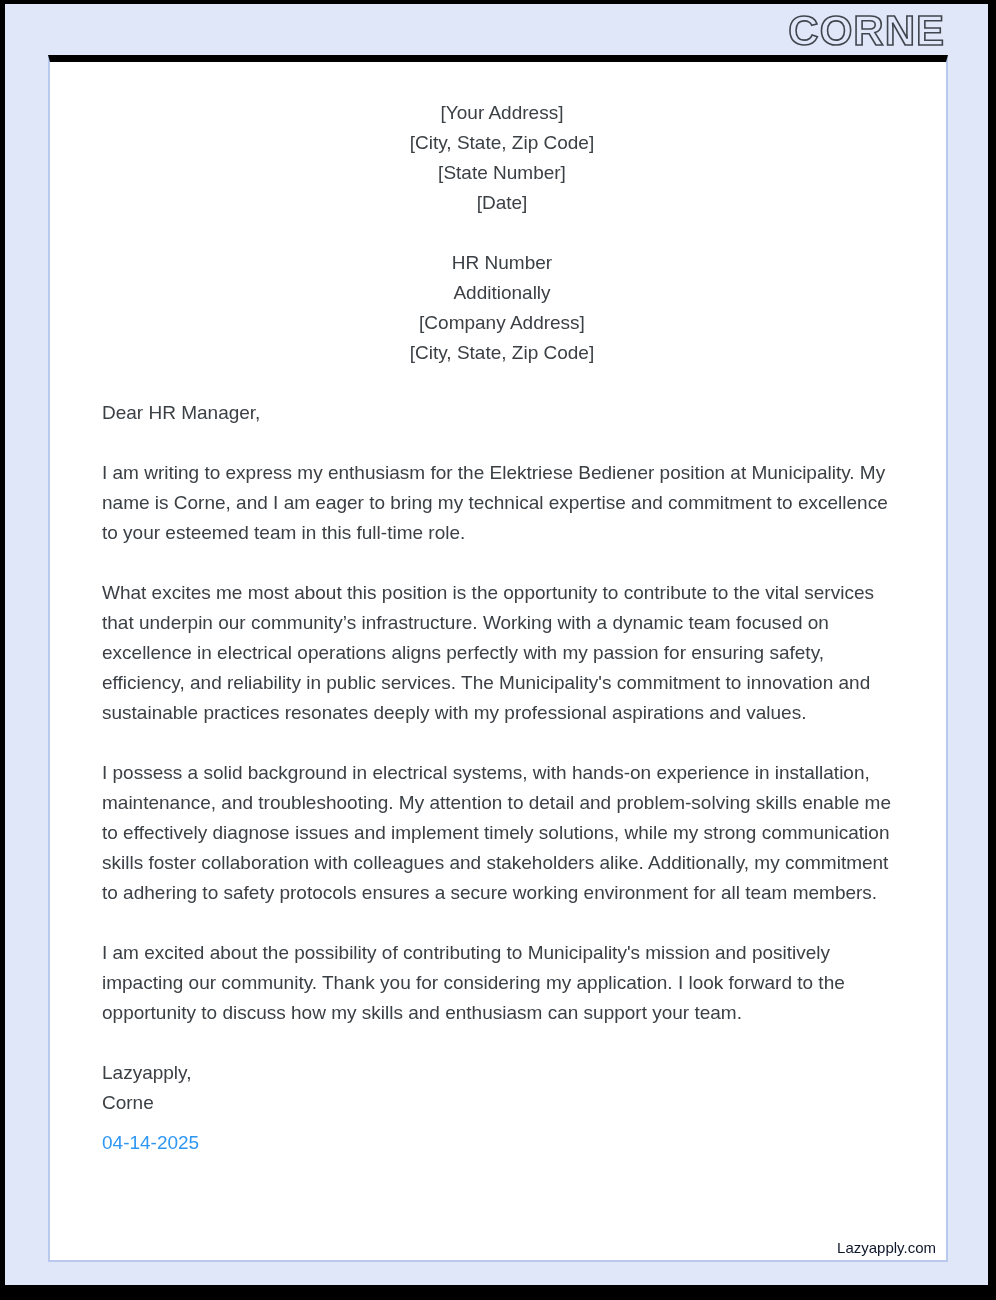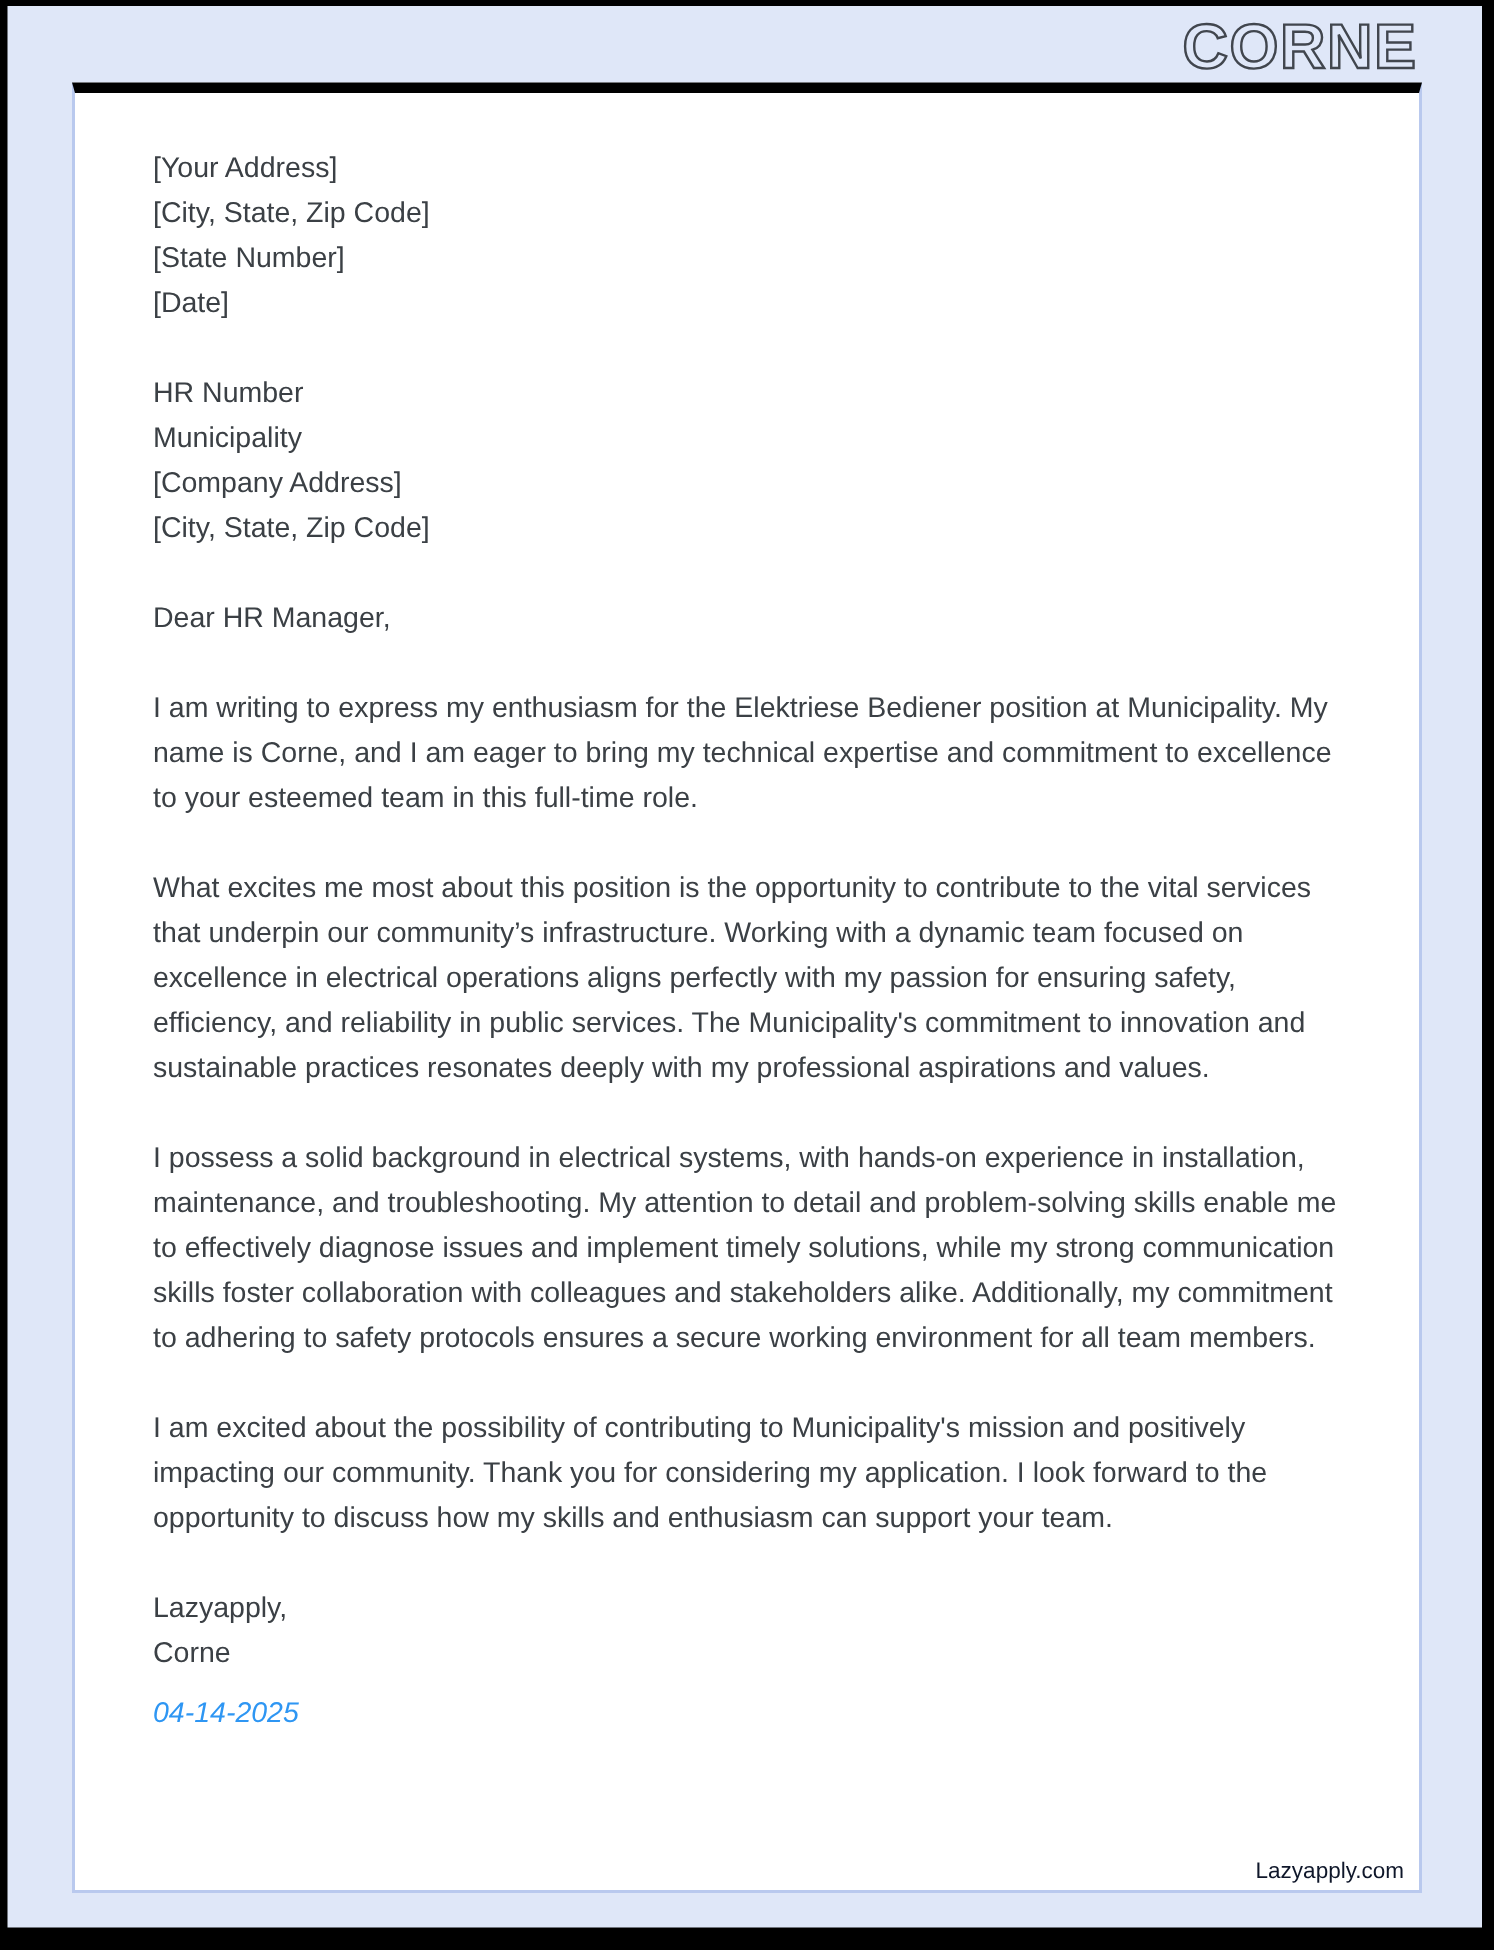--- a/index.html
+++ b/index.html
@@ -66,6 +66,7 @@
   }
   .block div, .block p {
     margin: 0;
+    text-align: center;
   }
   .closing-block {
     margin: 0;

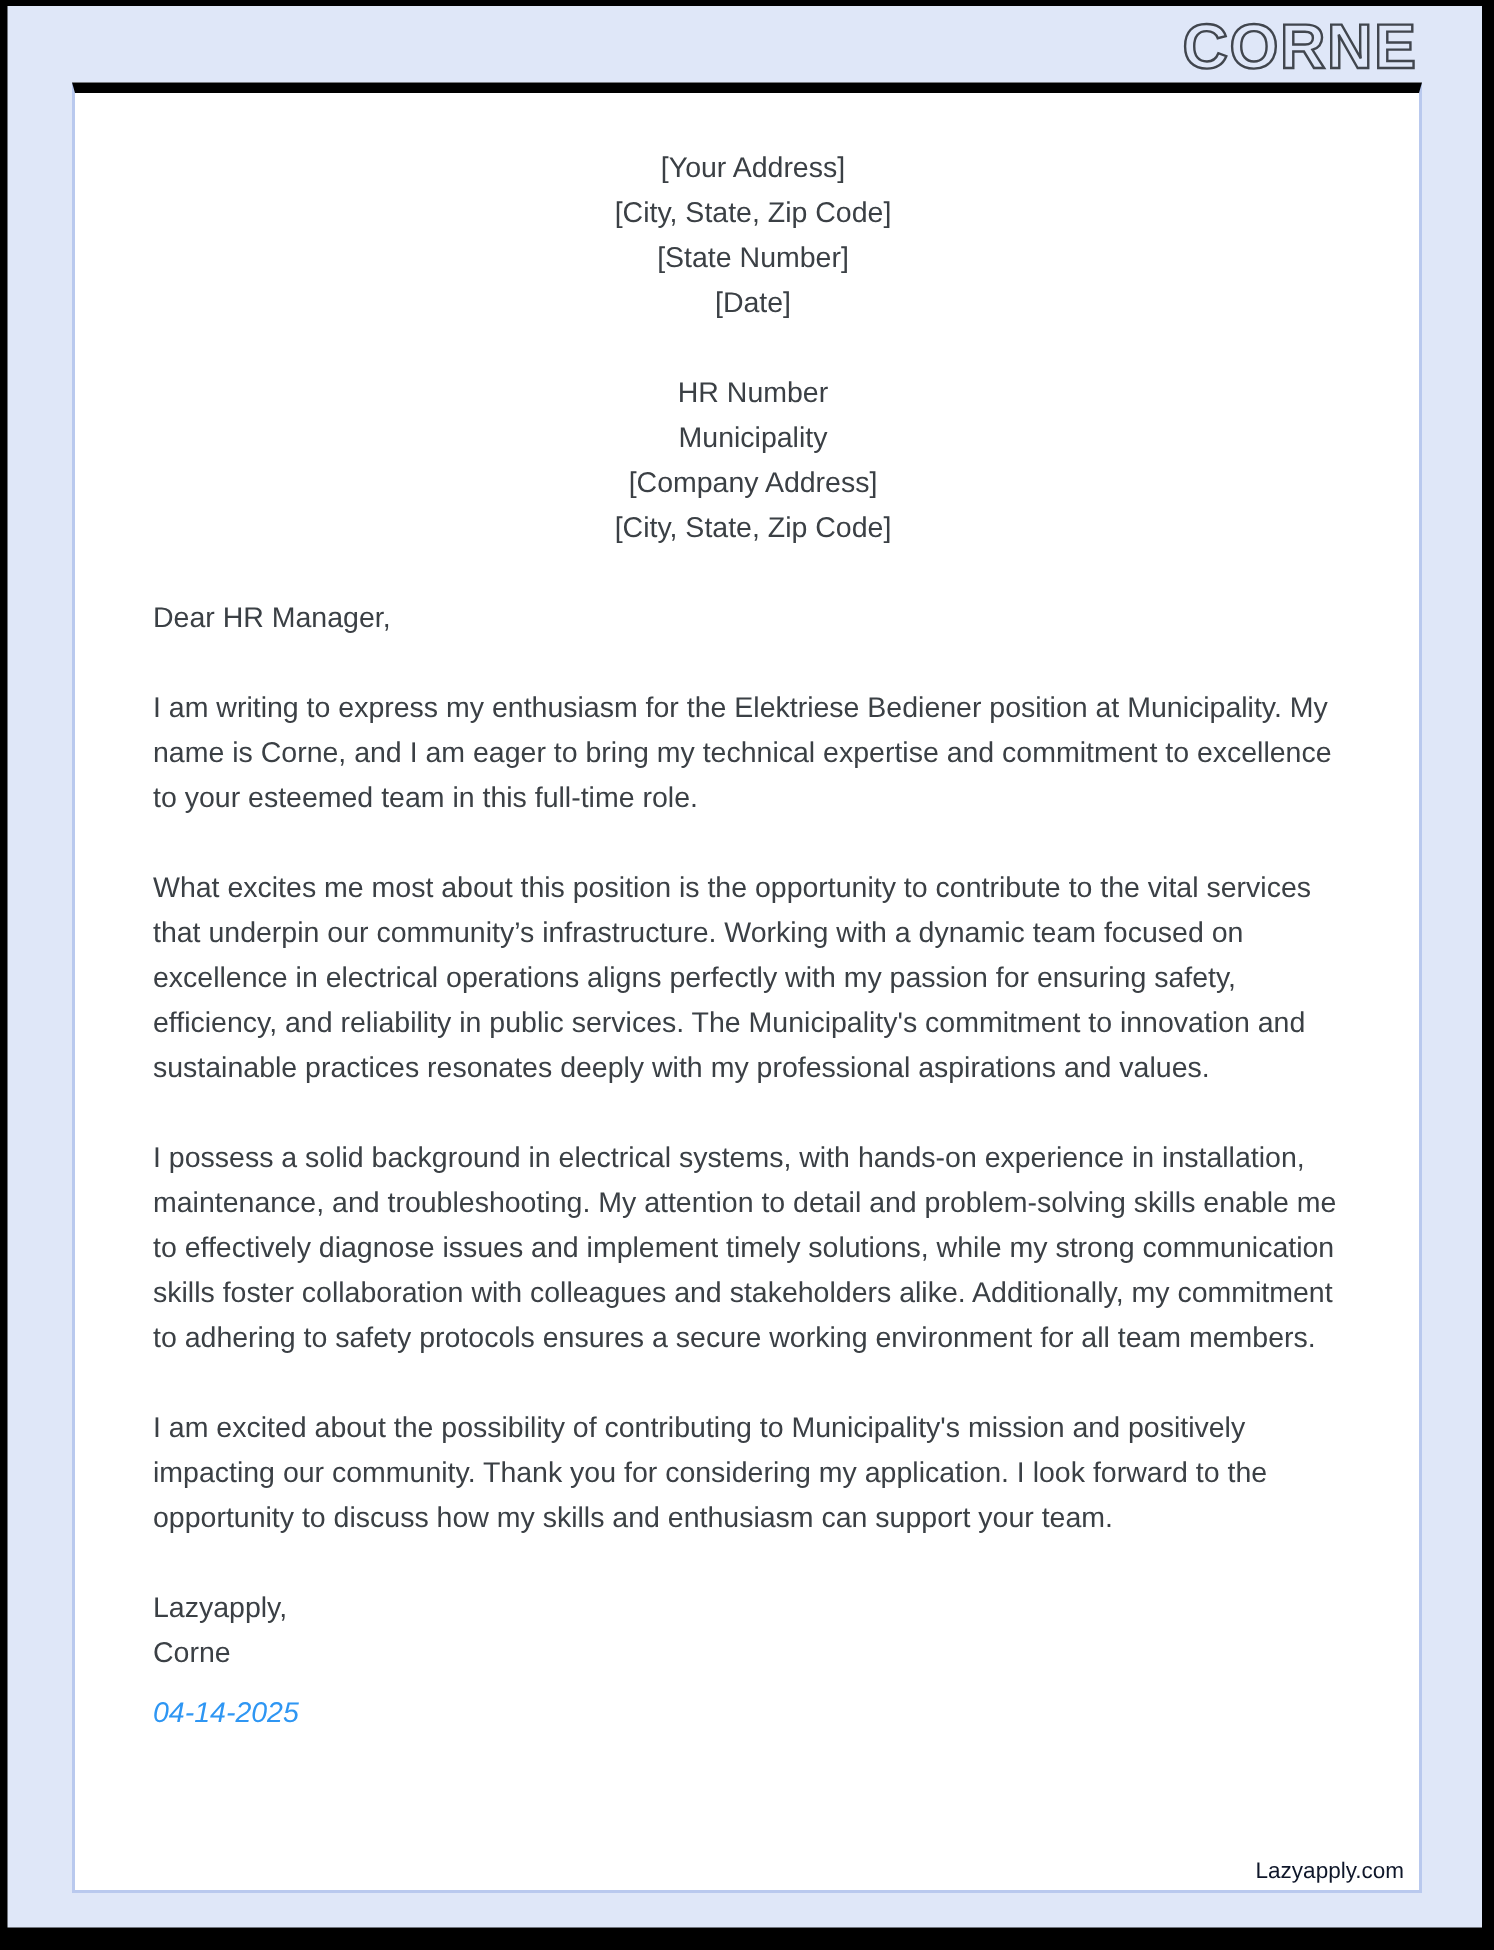--- a/index.html
+++ b/index.html
@@ -105,7 +105,7 @@
 
     <div class="block">
       <div>HR Number</div>
-      <div>Municipality</div>
+      <div>Additionally</div>
       <div>[Company Address]</div>
       <div>[City, State, Zip Code]</div>
     </div>

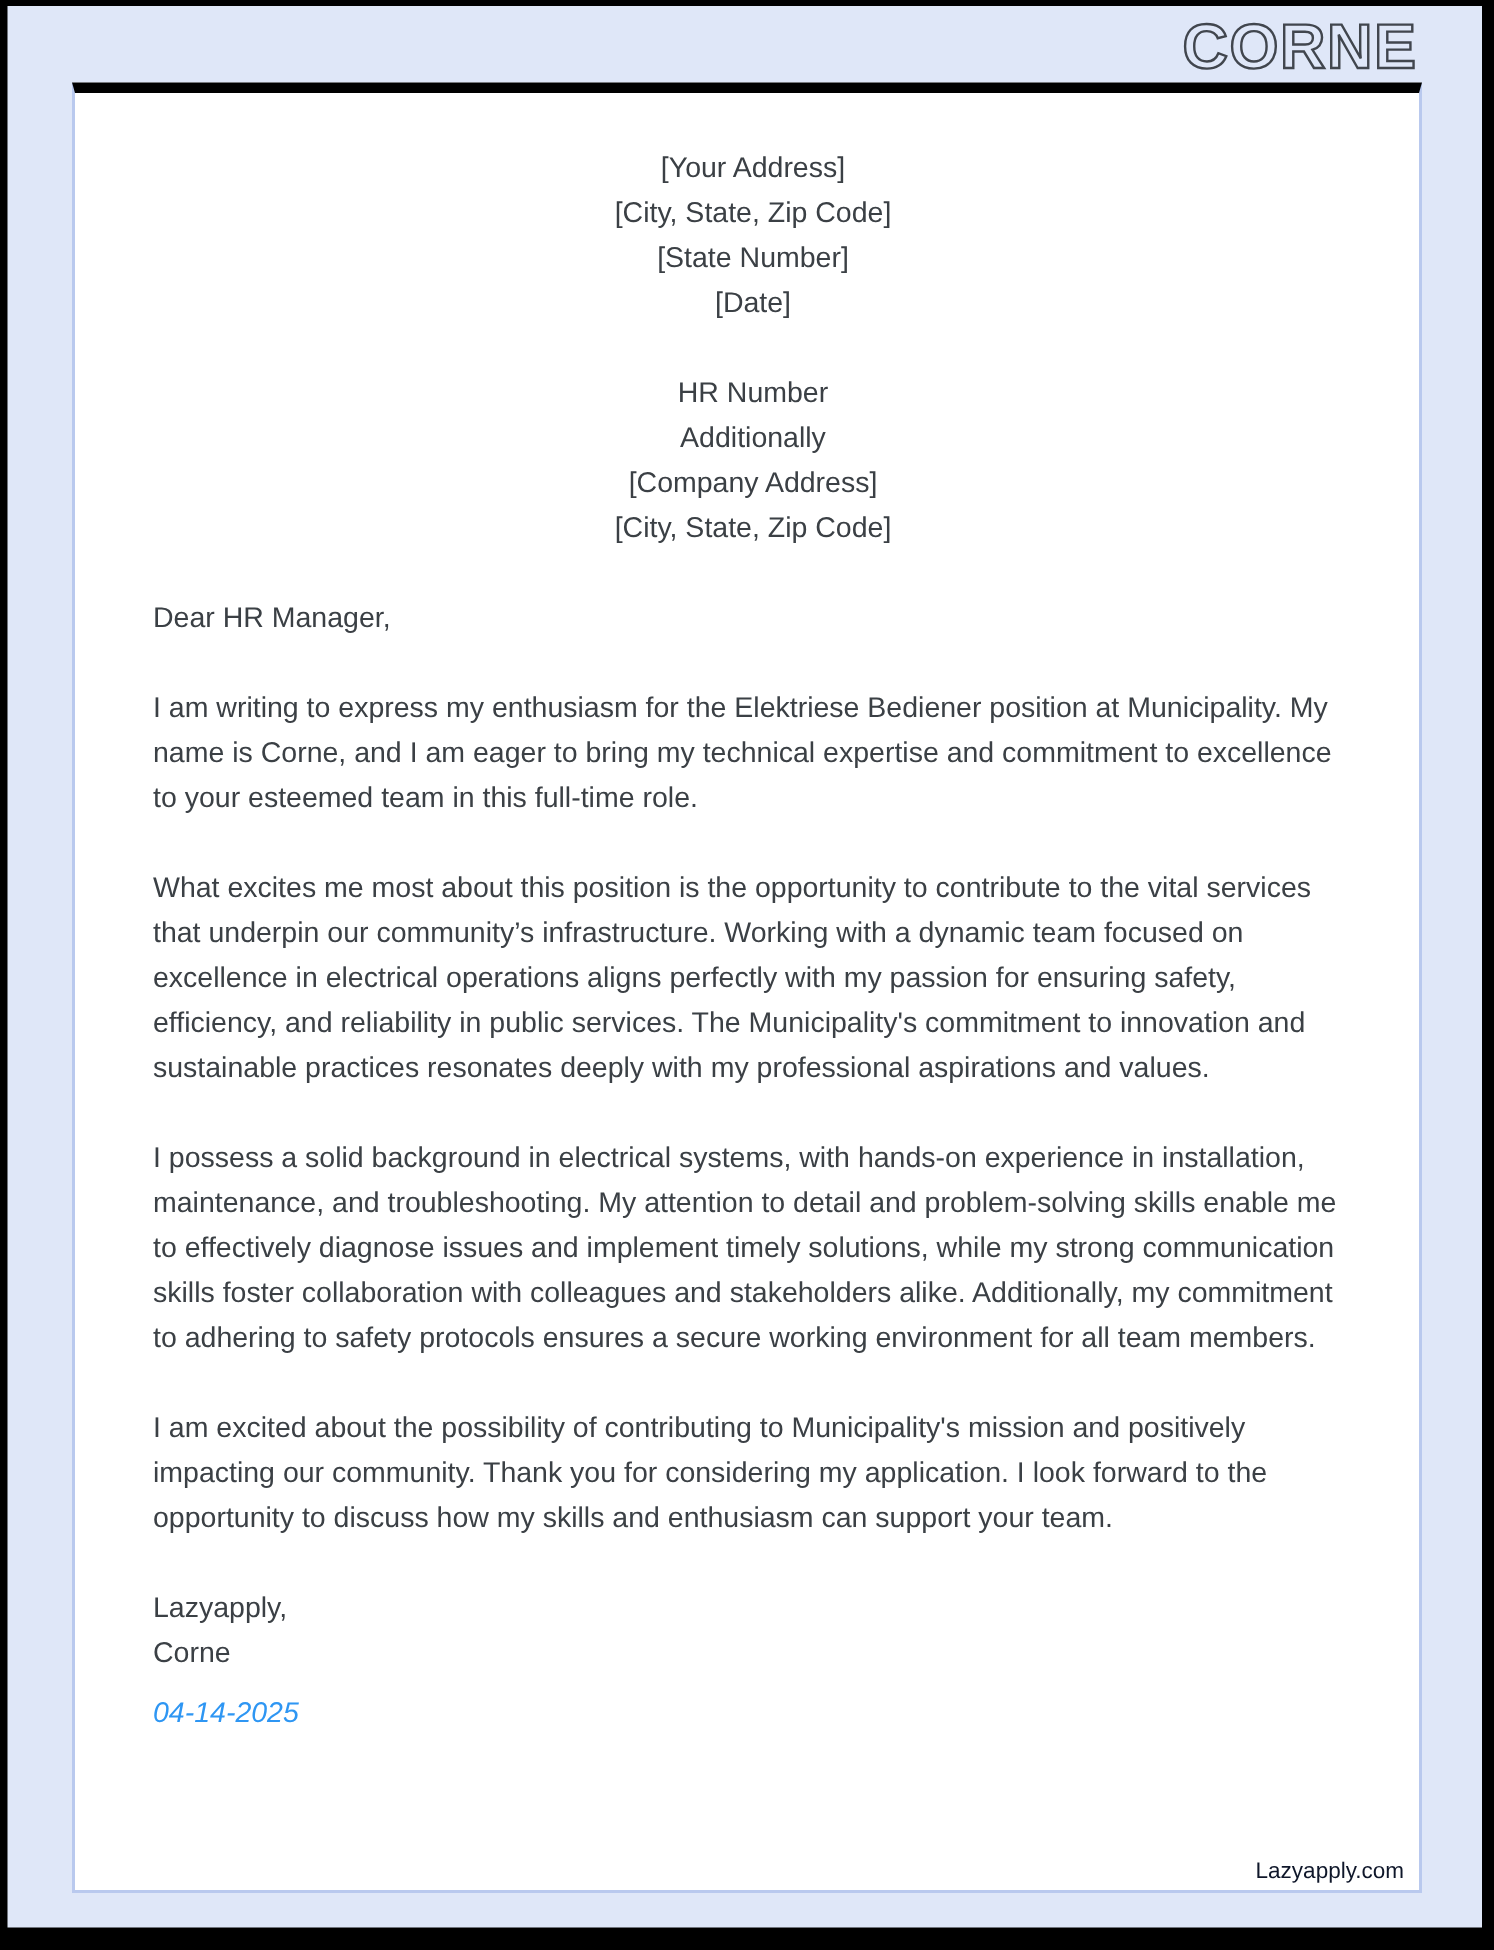--- a/index.html
+++ b/index.html
@@ -75,7 +75,6 @@
     margin-top: 10px;
     color: #2e96f3;
     cursor: pointer;
-    font-style: italic;
   }
   .watermark {
     position: absolute;

